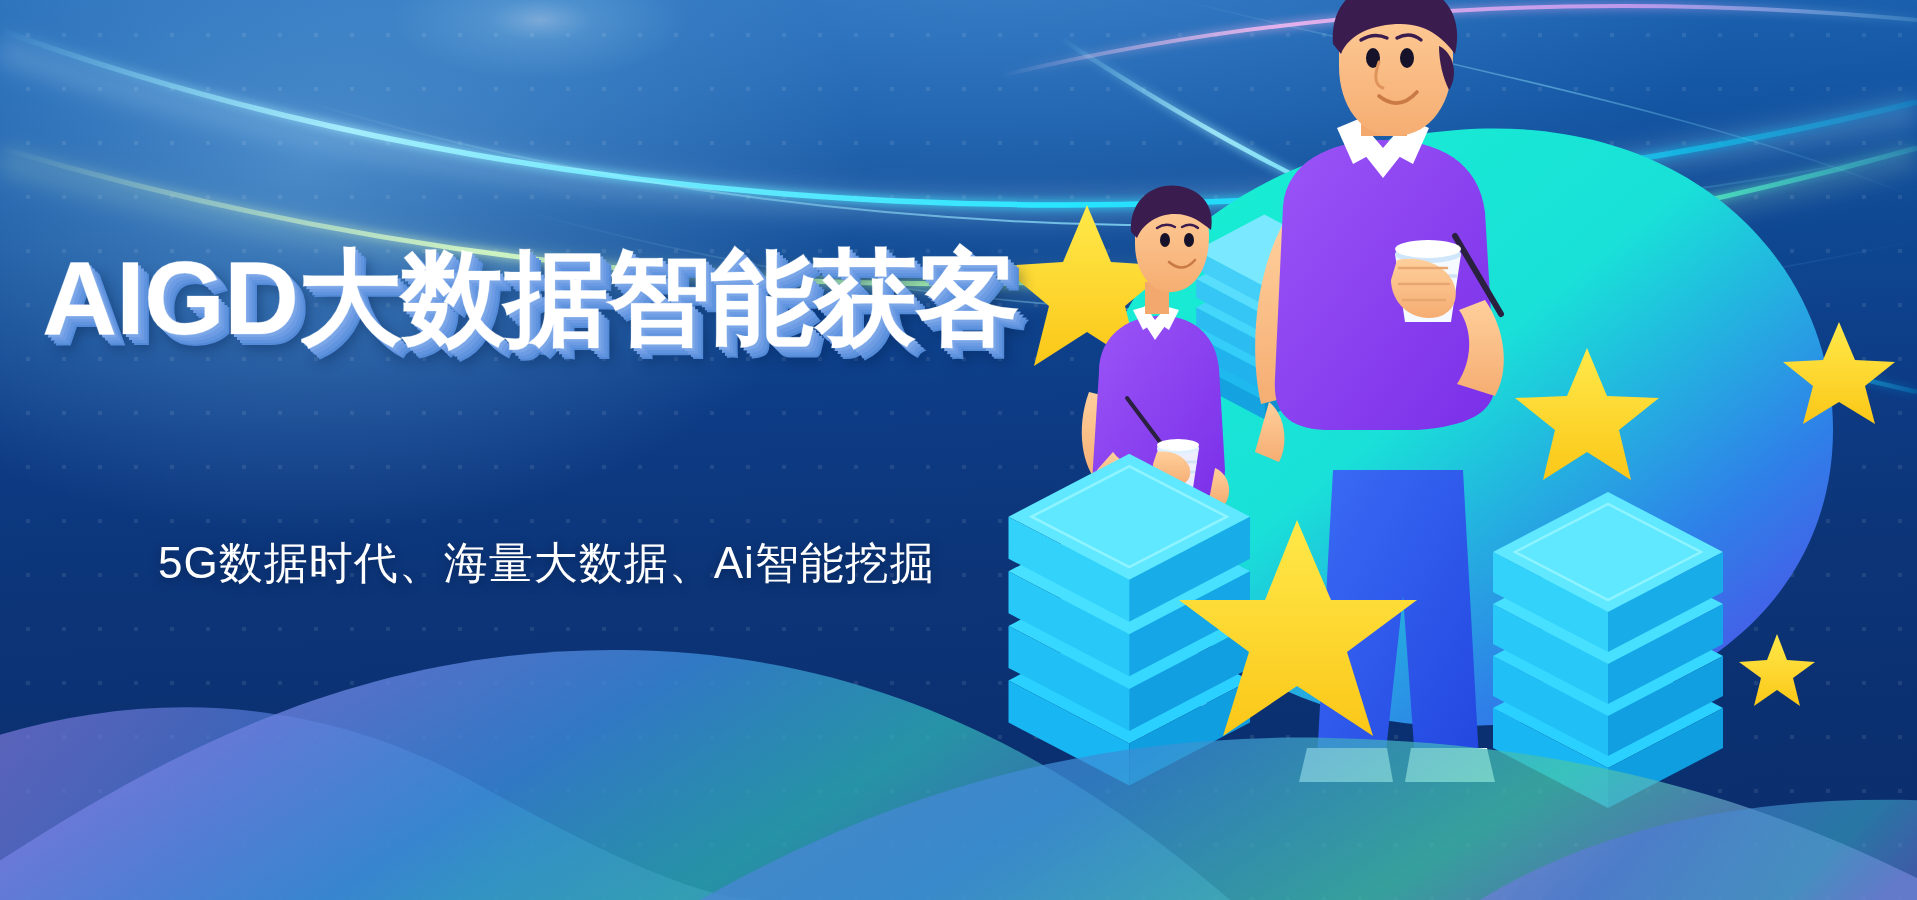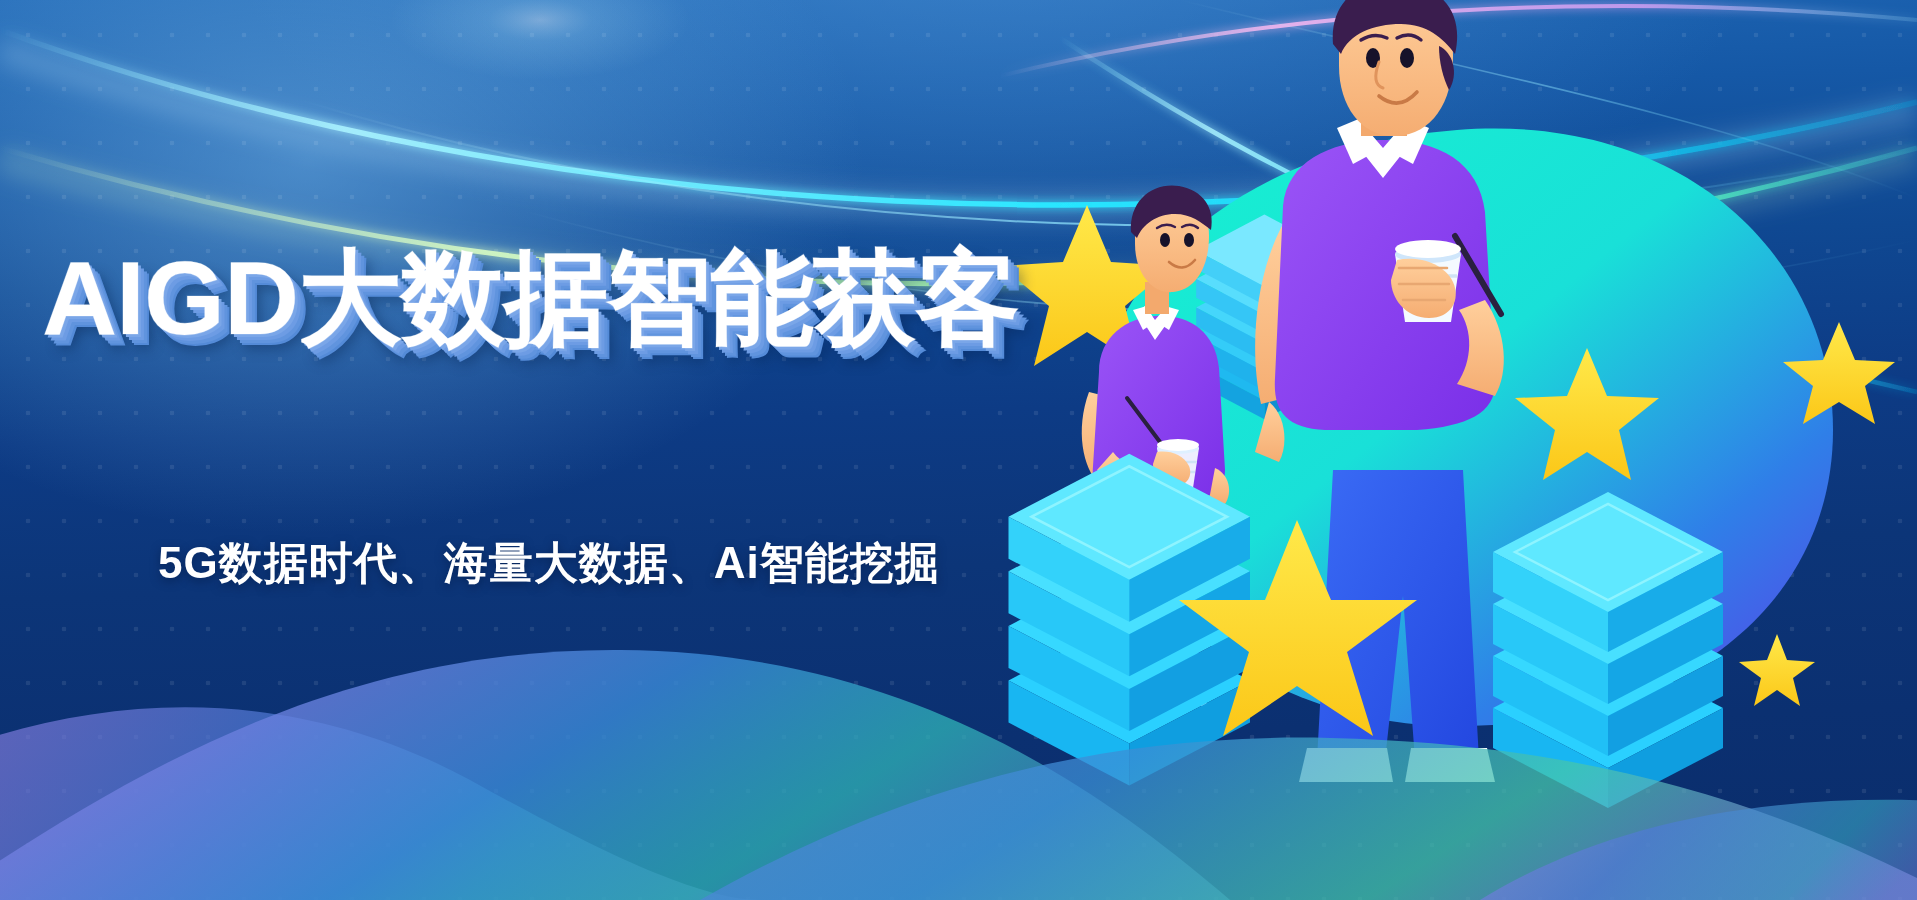--- a/index.html
+++ b/index.html
@@ -55,7 +55,7 @@
   .subhead{
     position:absolute;left:158px;top:534px;
     font-size:44px;
-    font-weight:700;
+    font-weight:400;
     letter-spacing:1px;
     color:#ffffff;
     white-space:nowrap;

